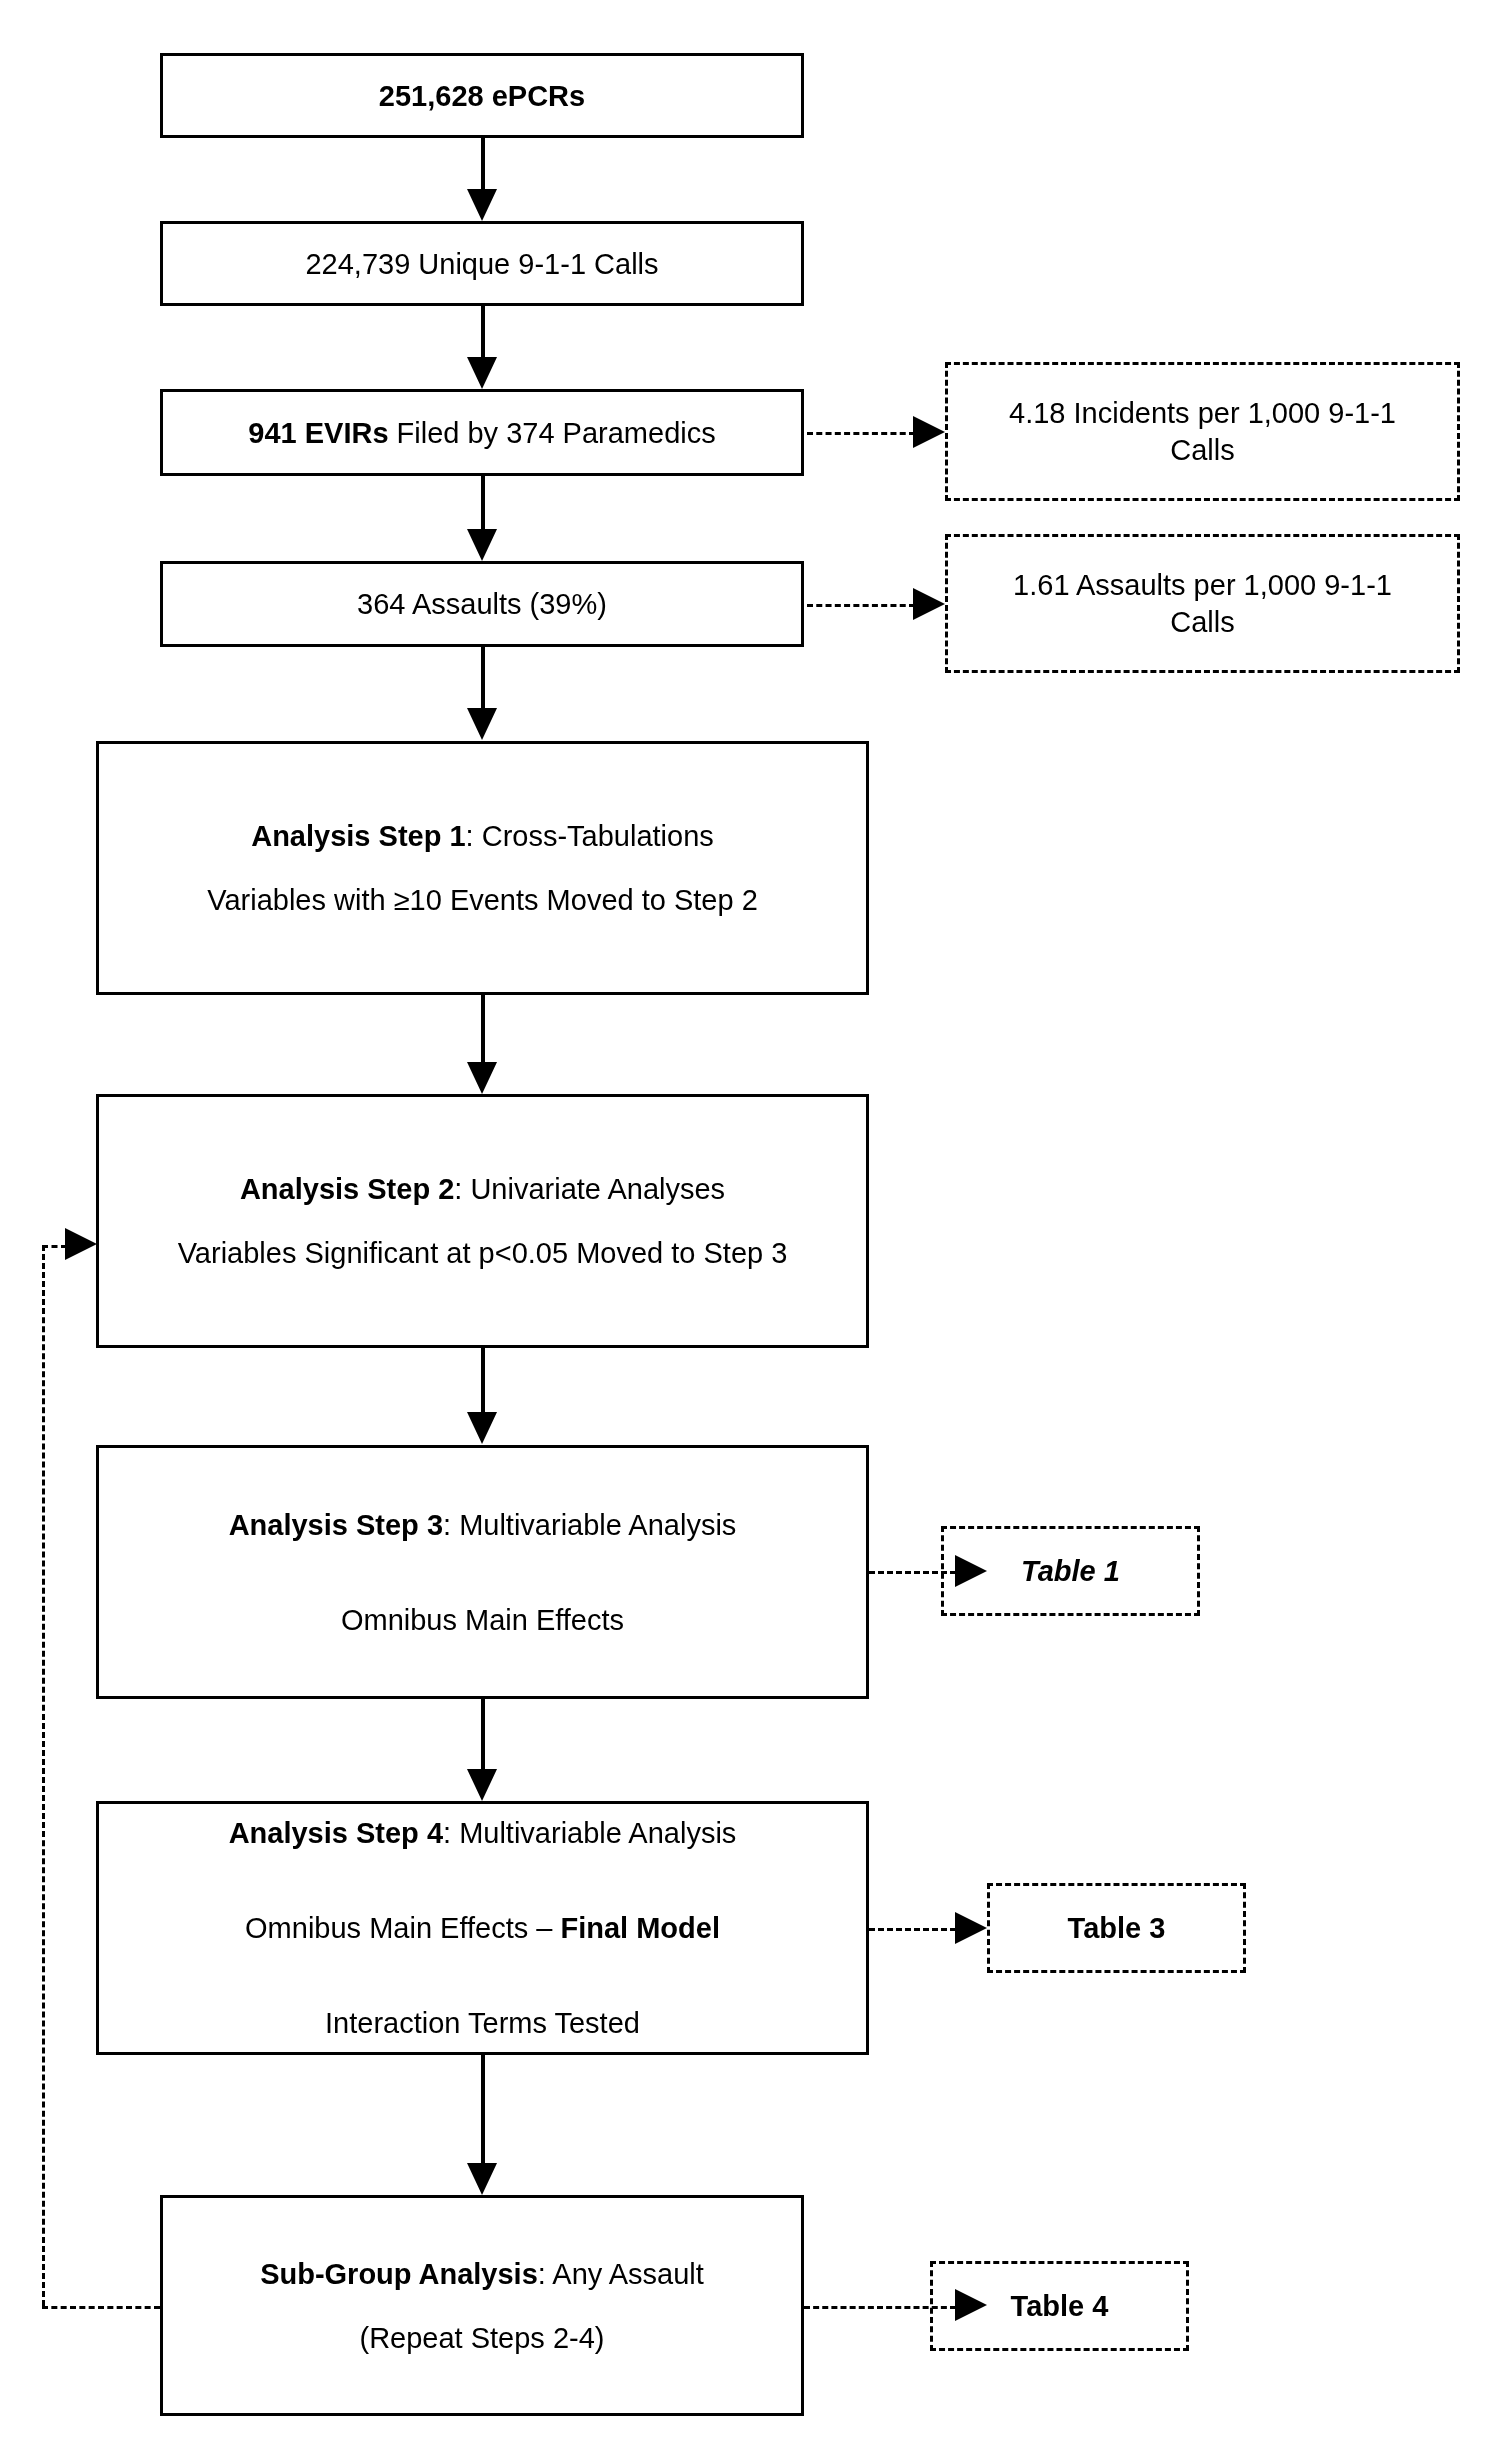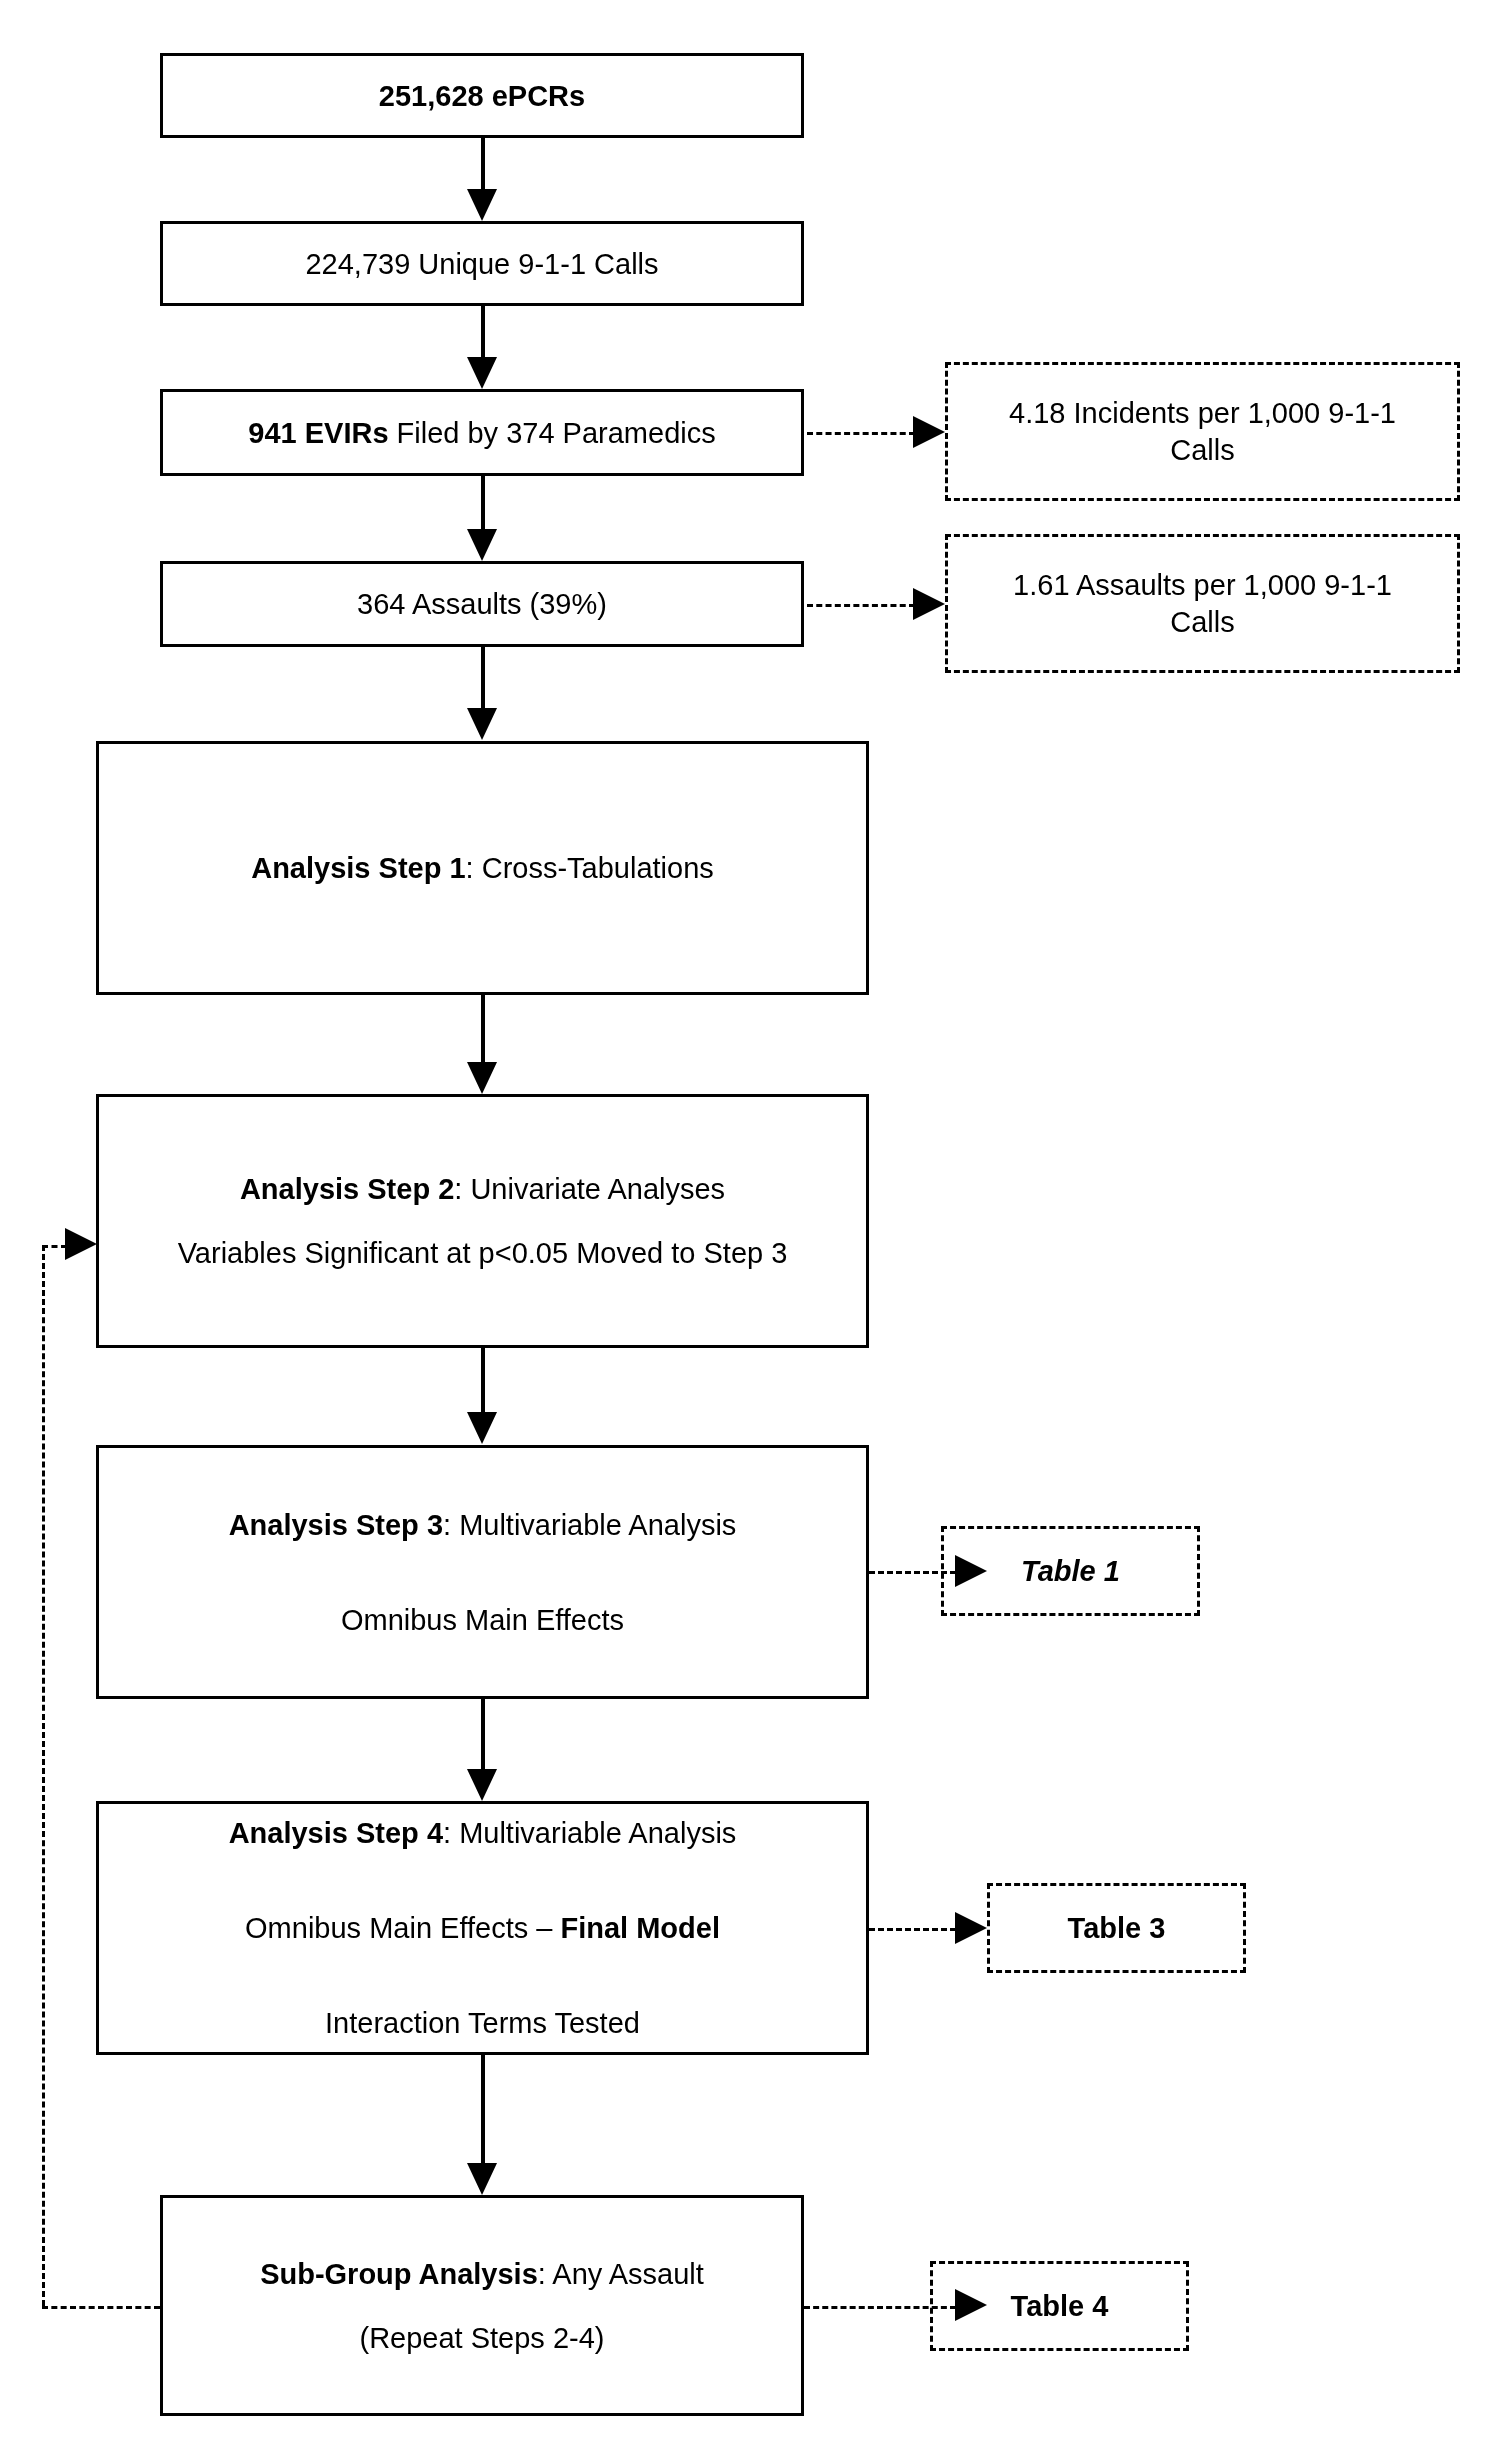--- a/index.html
+++ b/index.html
@@ -60,6 +60,7 @@
 
   <div class="box gap2 pad" style="left:96px; top:741px; width:773px; height:254px;">
     <div><span class="b">Analysis Step 1</span><span>: Cross-Tabulations</span></div>
+    <div><span>Variables with ≥10 Events Moved to Step 2</span></div>
   </div>
 
   <div class="box gap2 pad" style="left:96px; top:1094px; width:773px; height:254px;">

